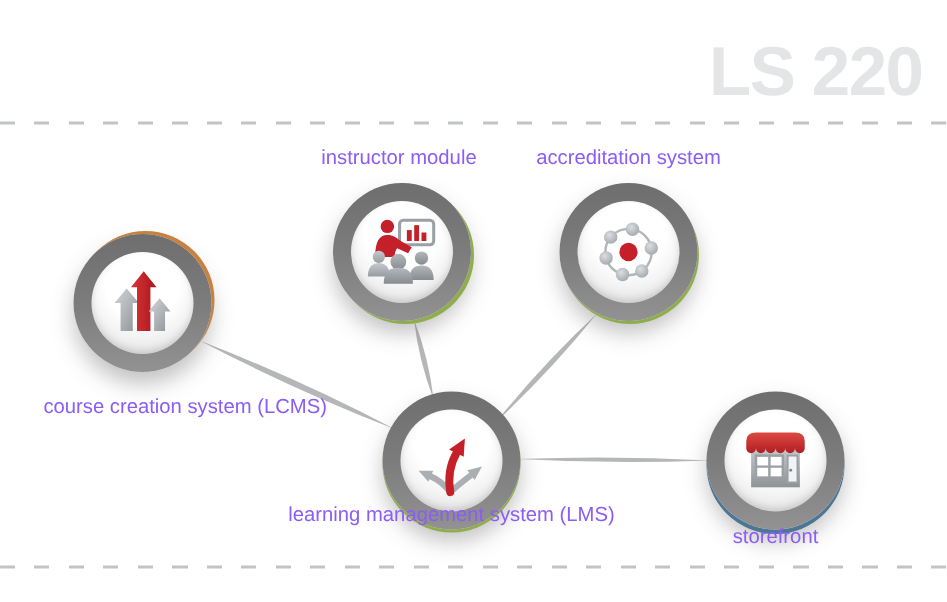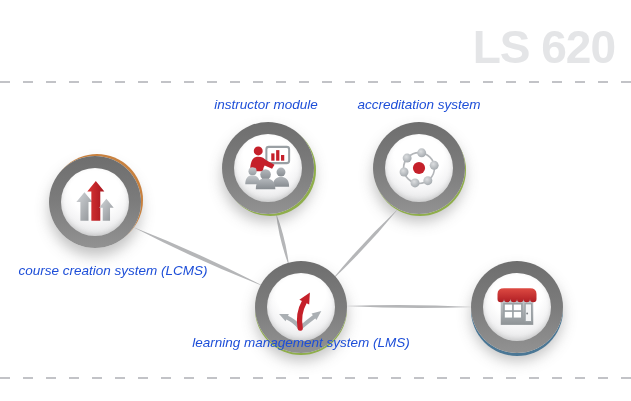--- a/index.html
+++ b/index.html
@@ -58,7 +58,7 @@
 
 <div id="canvas">
 
-  <div class="logo">LS 620</div>
+  <div class="logo">LS 220</div>
 
   <div class="dash top"></div>
   <div class="dash bottom"></div>

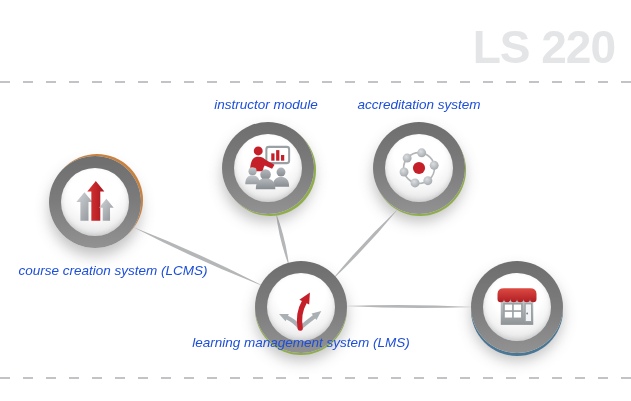--- a/index.html
+++ b/index.html
@@ -44,7 +44,7 @@
   .node.storefront {left:471px;top:261px; box-shadow:0 3px 0 0 #4b7795, 0 8px 14px rgba(80,80,80,.35);}
   
   .nlabel{
-    position:absolute;z-index:3;color:#1d4ed8;font-size:13.5px;line-height:1.1;font-style:italic;
+    position:absolute;z-index:3;color:#8b5cf6;font-size:13.5px;line-height:1.1;
   }
   .nlabel.c{text-align:center;}
   .lbl-instructor   {left:186px;top:98px; width:160px;}

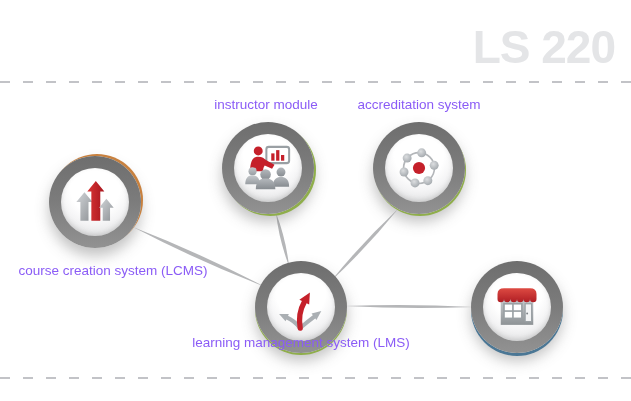--- a/index.html
+++ b/index.html
@@ -49,7 +49,7 @@
   .nlabel.c{text-align:center;}
   .lbl-instructor   {left:186px;top:98px; width:160px;}
   .lbl-accreditation{left:339px;top:98px; width:160px;}
-  .lbl-lcms         {left:8px;  top:264px;width:210px;text-align:center;}
+  .lbl-lcms         {left:8px;  top:264px;width:210px;text-align:right;}
   .lbl-lms          {left:181px;top:336px;width:240px;}
   .lbl-storefront   {left:437px;top:351px;width:160px;}
 </style>

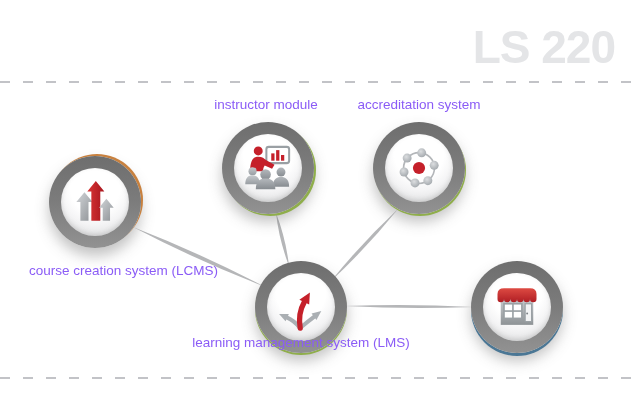--- a/index.html
+++ b/index.html
@@ -181,6 +181,7 @@
   <div class="nlabel c lbl-accreditation">accreditation system</div>
   <div class="nlabel lbl-lcms">course creation system (LCMS)</div>
   <div class="nlabel c lbl-lms">learning management system (LMS)</div>
+  <div class="nlabel c lbl-storefront">storefront</div>
 
 </div>
 

